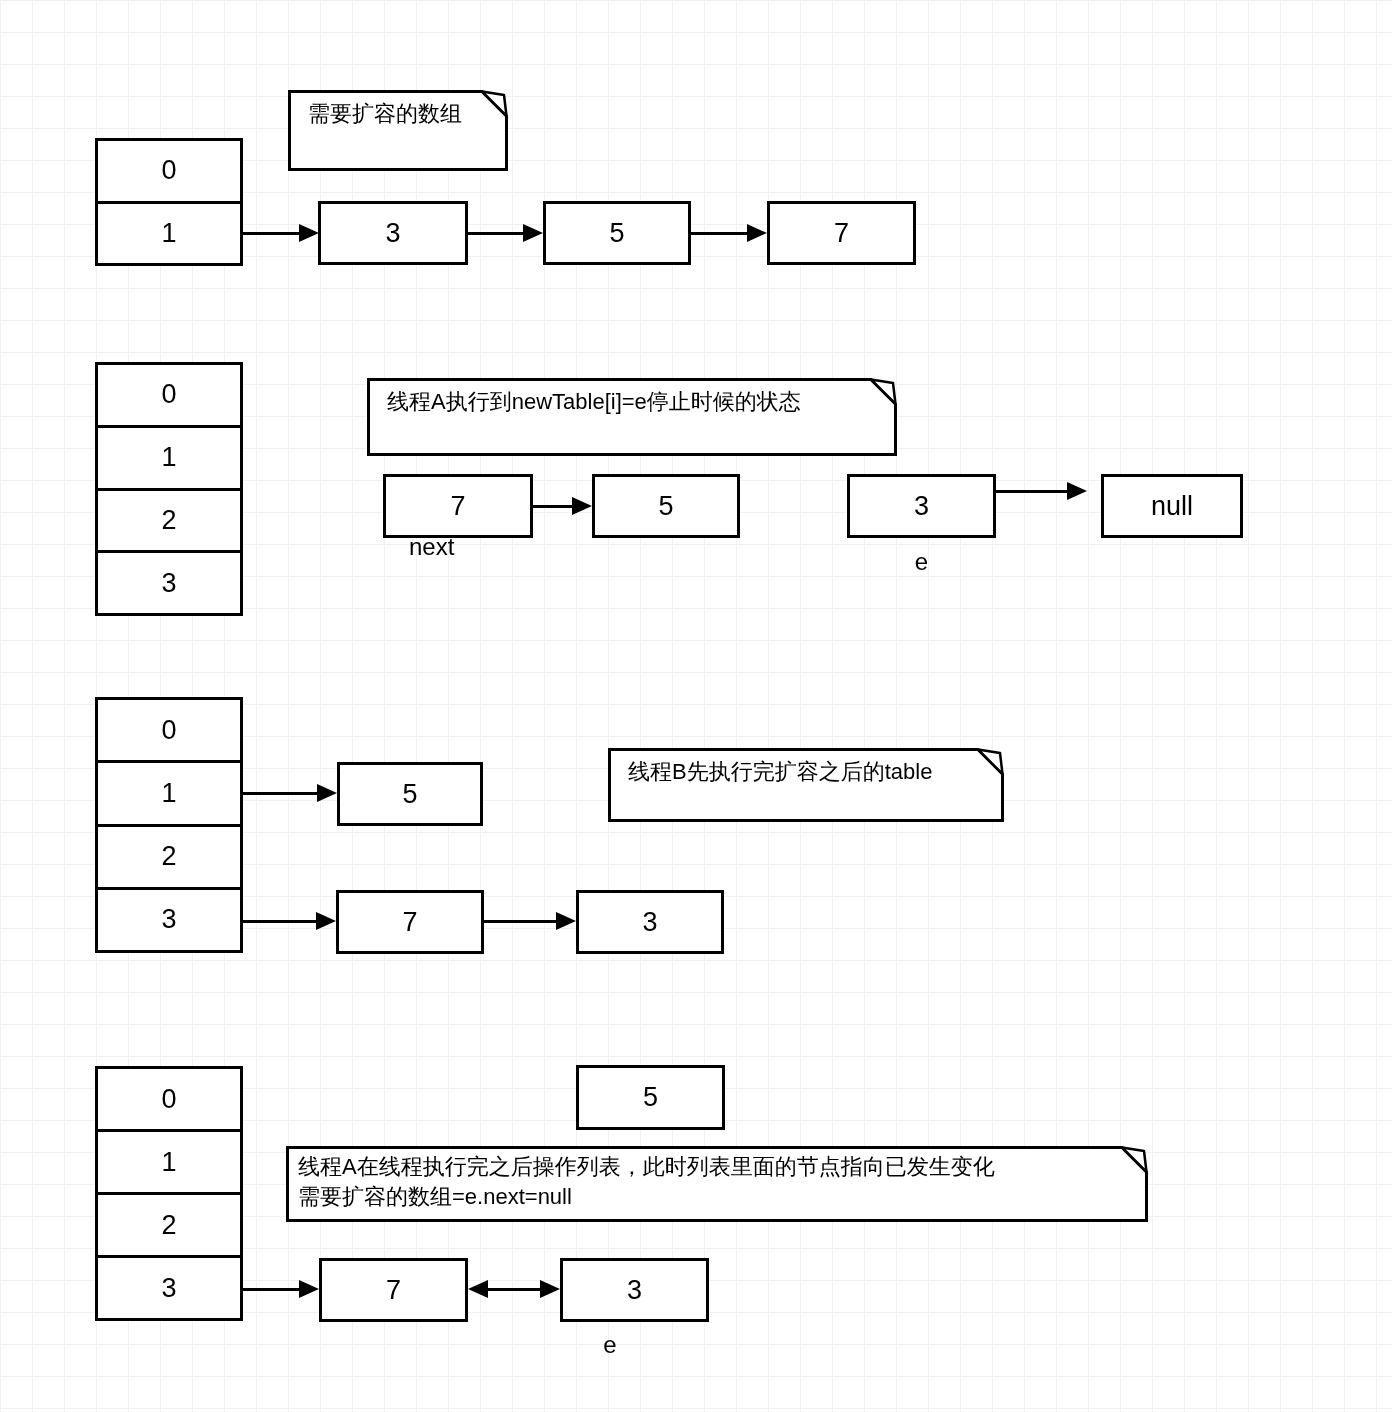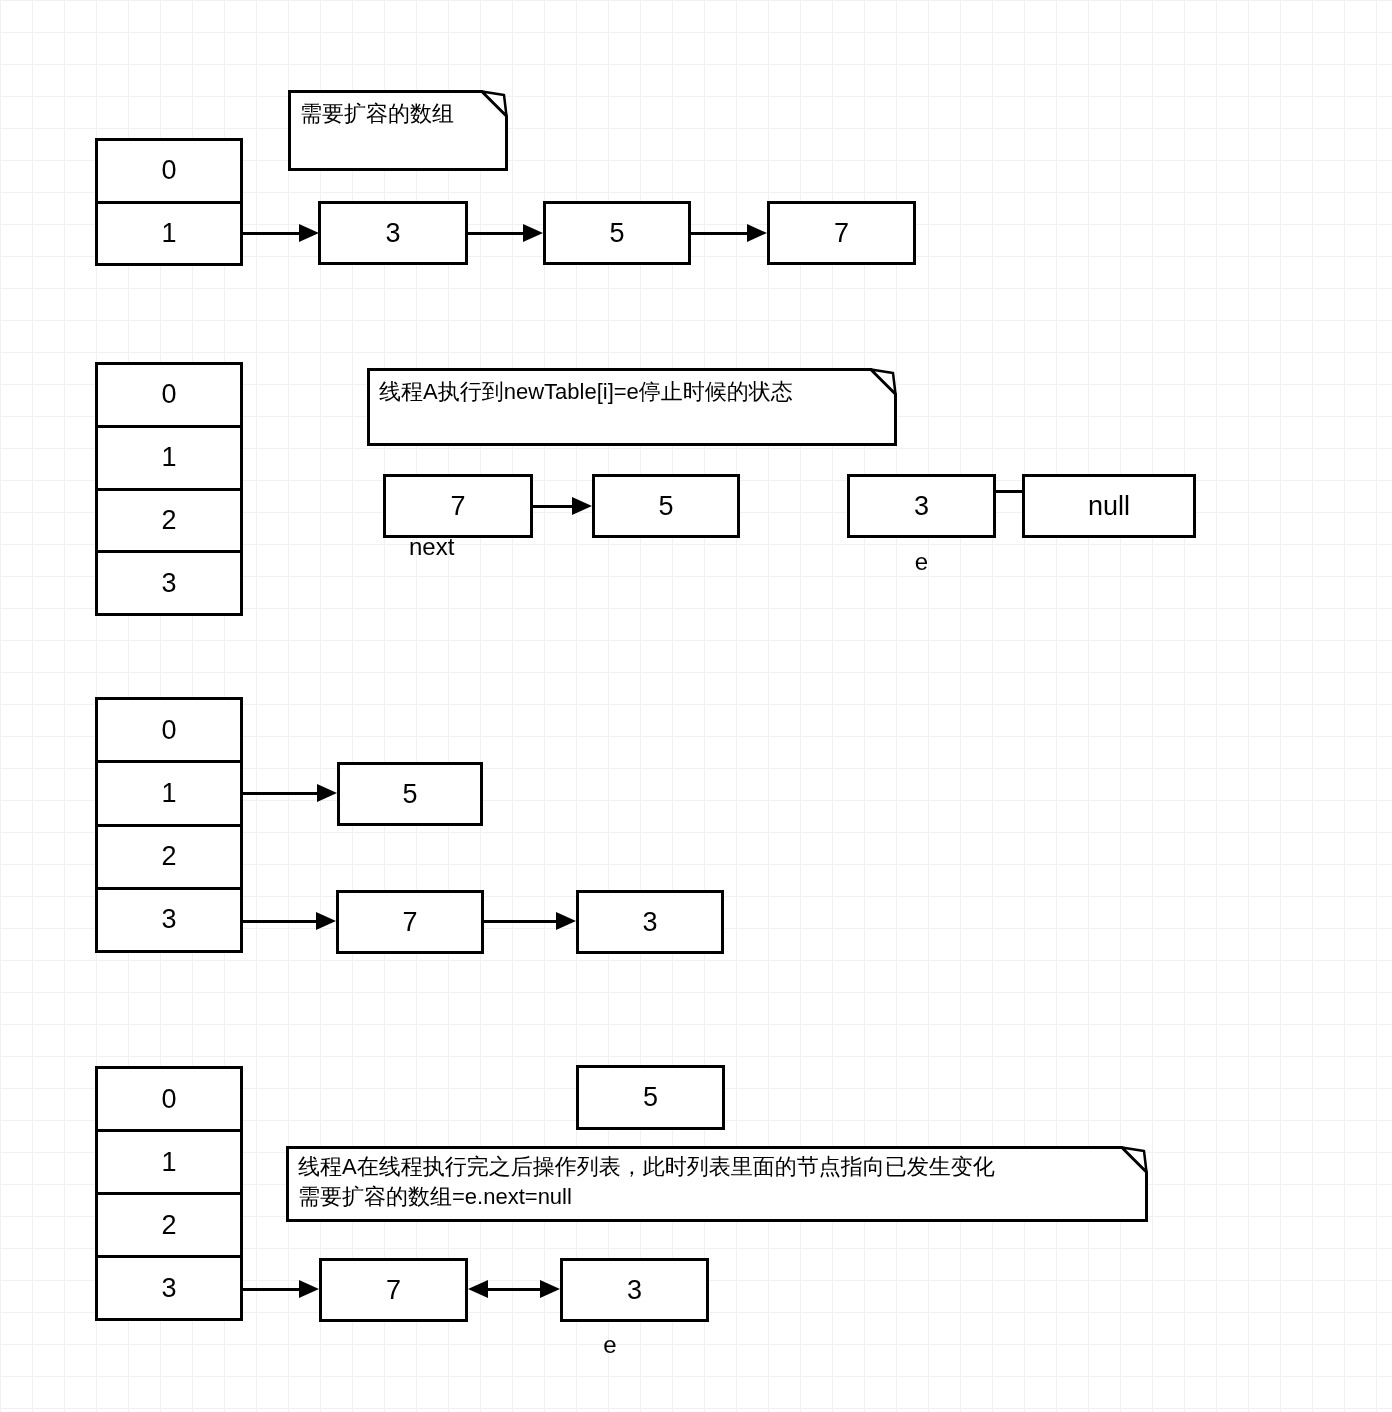--- a/index.html
+++ b/index.html
@@ -51,7 +51,7 @@
   .note{position:absolute;}
   .note svg{position:absolute;left:0;top:0;display:block;}
   .note .note-text{
-    position:relative;z-index:1;padding:9px 12px;
+    position:relative;z-index:1;padding:9px 20px;
     font-size:22px;line-height:30px;white-space:pre-wrap;
   }
   .floatlabel{

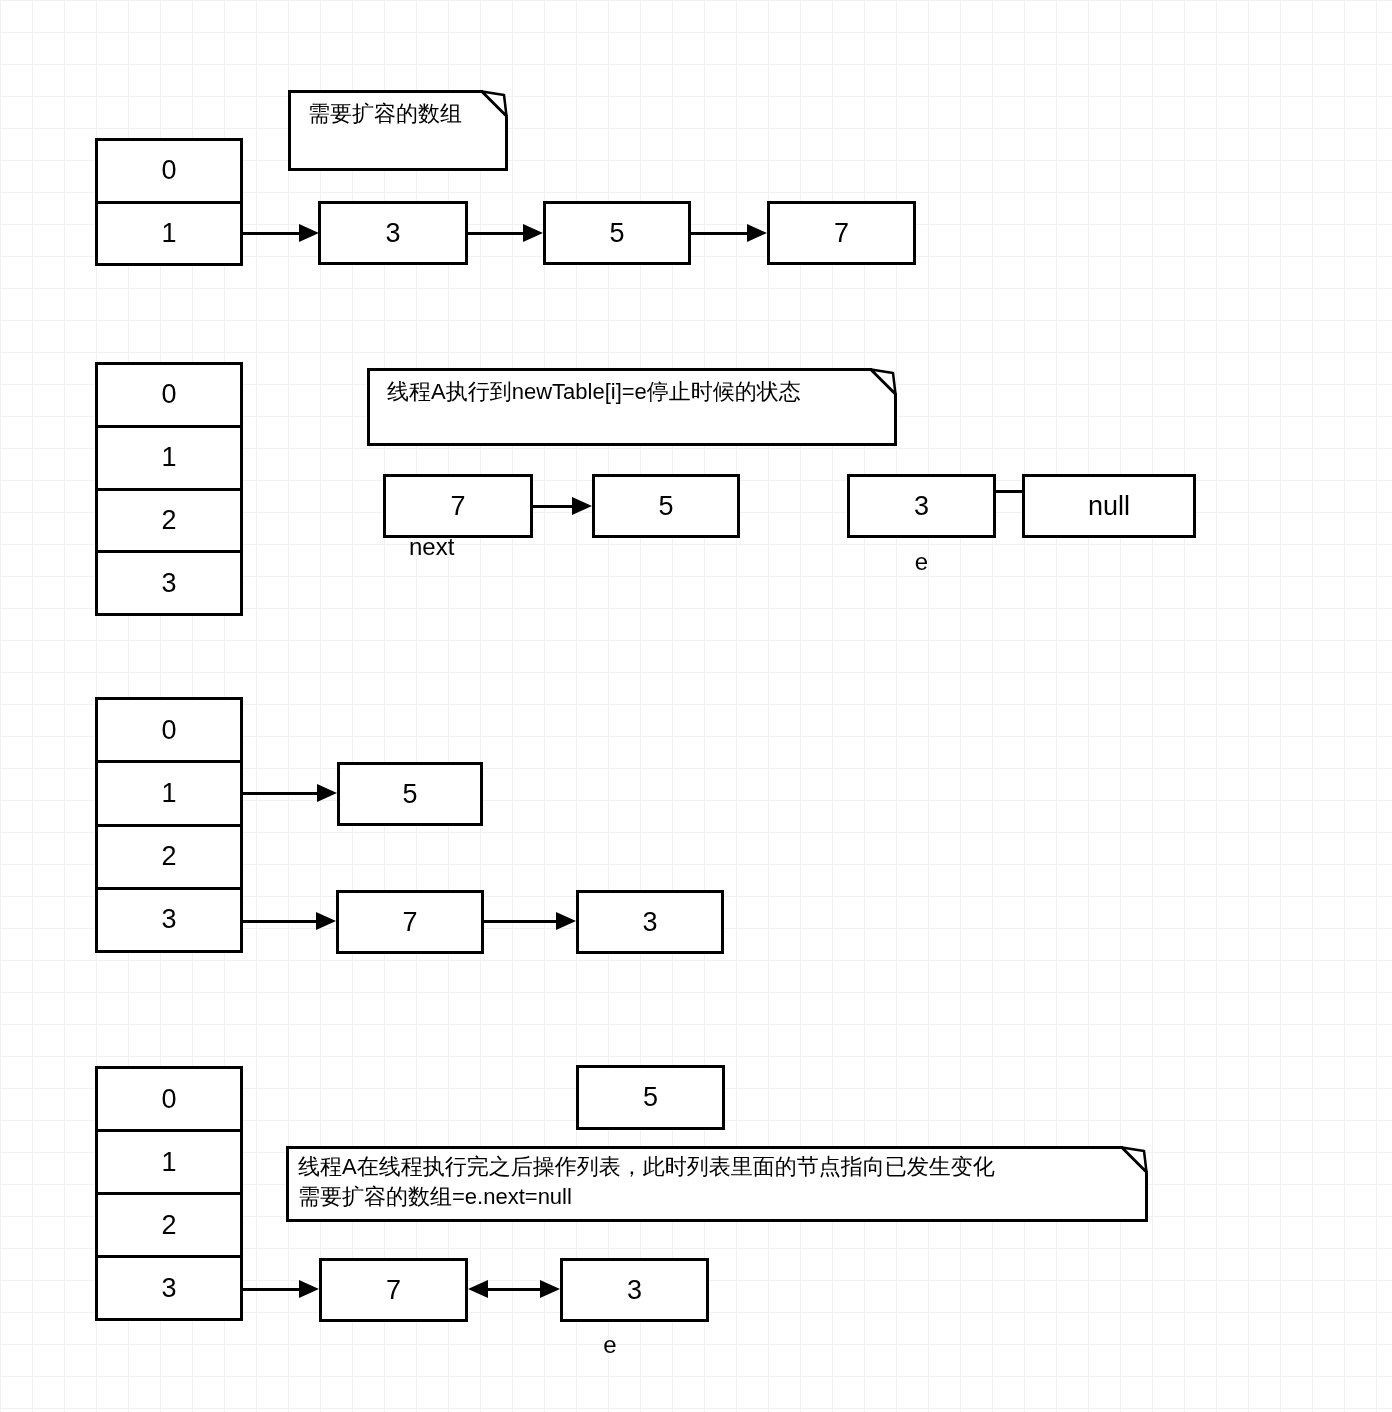--- a/index.html
+++ b/index.html
@@ -100,7 +100,7 @@
     <div class="cell">3</div>
   </div>
 
-  <div class="note" style="left:367px;top:368px;width:530px;height:78px">
+  <div class="note" style="left:367px;top:378px;width:530px;height:78px">
     <svg width="530" height="78" viewBox="0 0 530 78">
       <path d="M1.5,1.5 L504,1.5 L528.5,26 L528.5,76.5 L1.5,76.5 Z" fill="#ffffff" stroke="#000000" stroke-width="3"></path>
       <path d="M504,1.5 L526,5 L528.5,26 Z" fill="#ffffff" stroke="#000000" stroke-width="2.5" stroke-linejoin="round"></path>

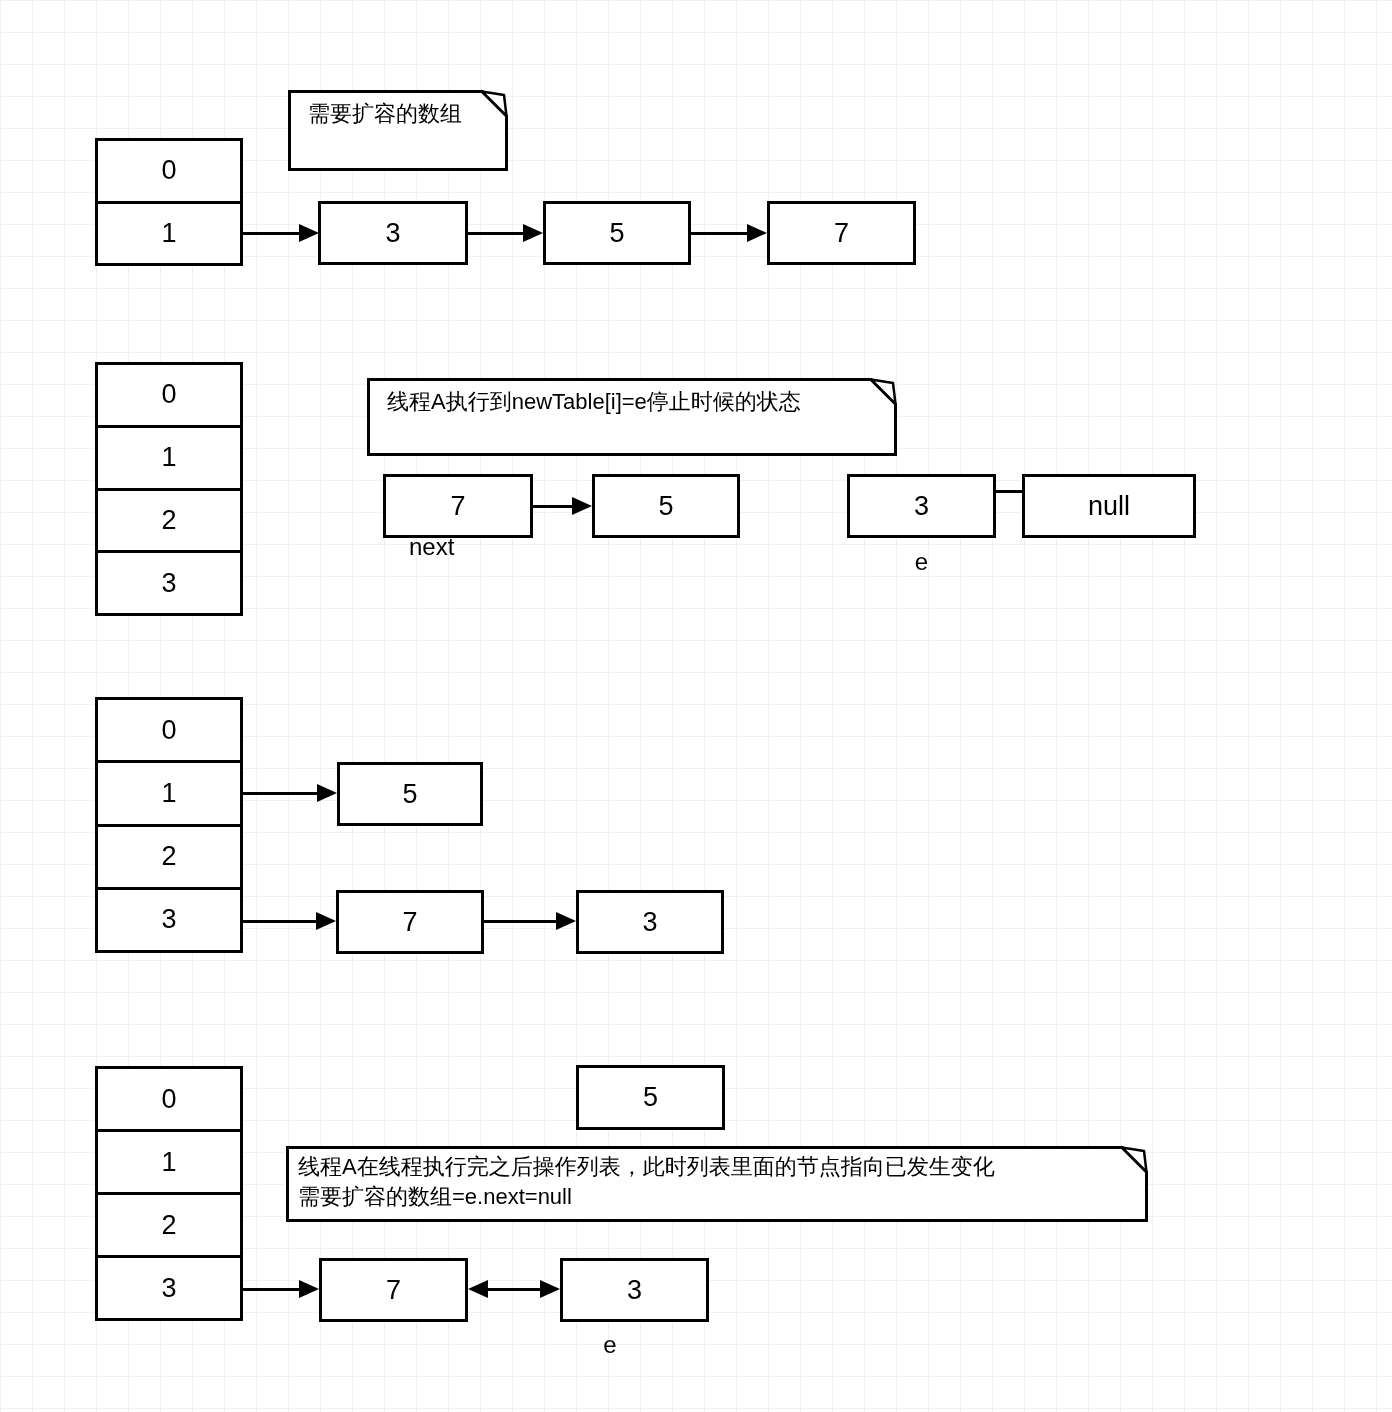--- a/index.html
+++ b/index.html
@@ -121,7 +121,7 @@
       <span class="shaft"></span>
       <span class="head-r"></span>
     </div>
-  <div class="node" style="left:1022px;top:474px;width:174px;height:64px">null</div>
+  <div class="node" style="left:1101px;top:474px;width:142px;height:64px">null</div>
   <div class="floatlabel centered" style="left:847px;top:549px;width:149px">e</div>
 
   <div class="array" style="left:95px;top:697px;height:256px">

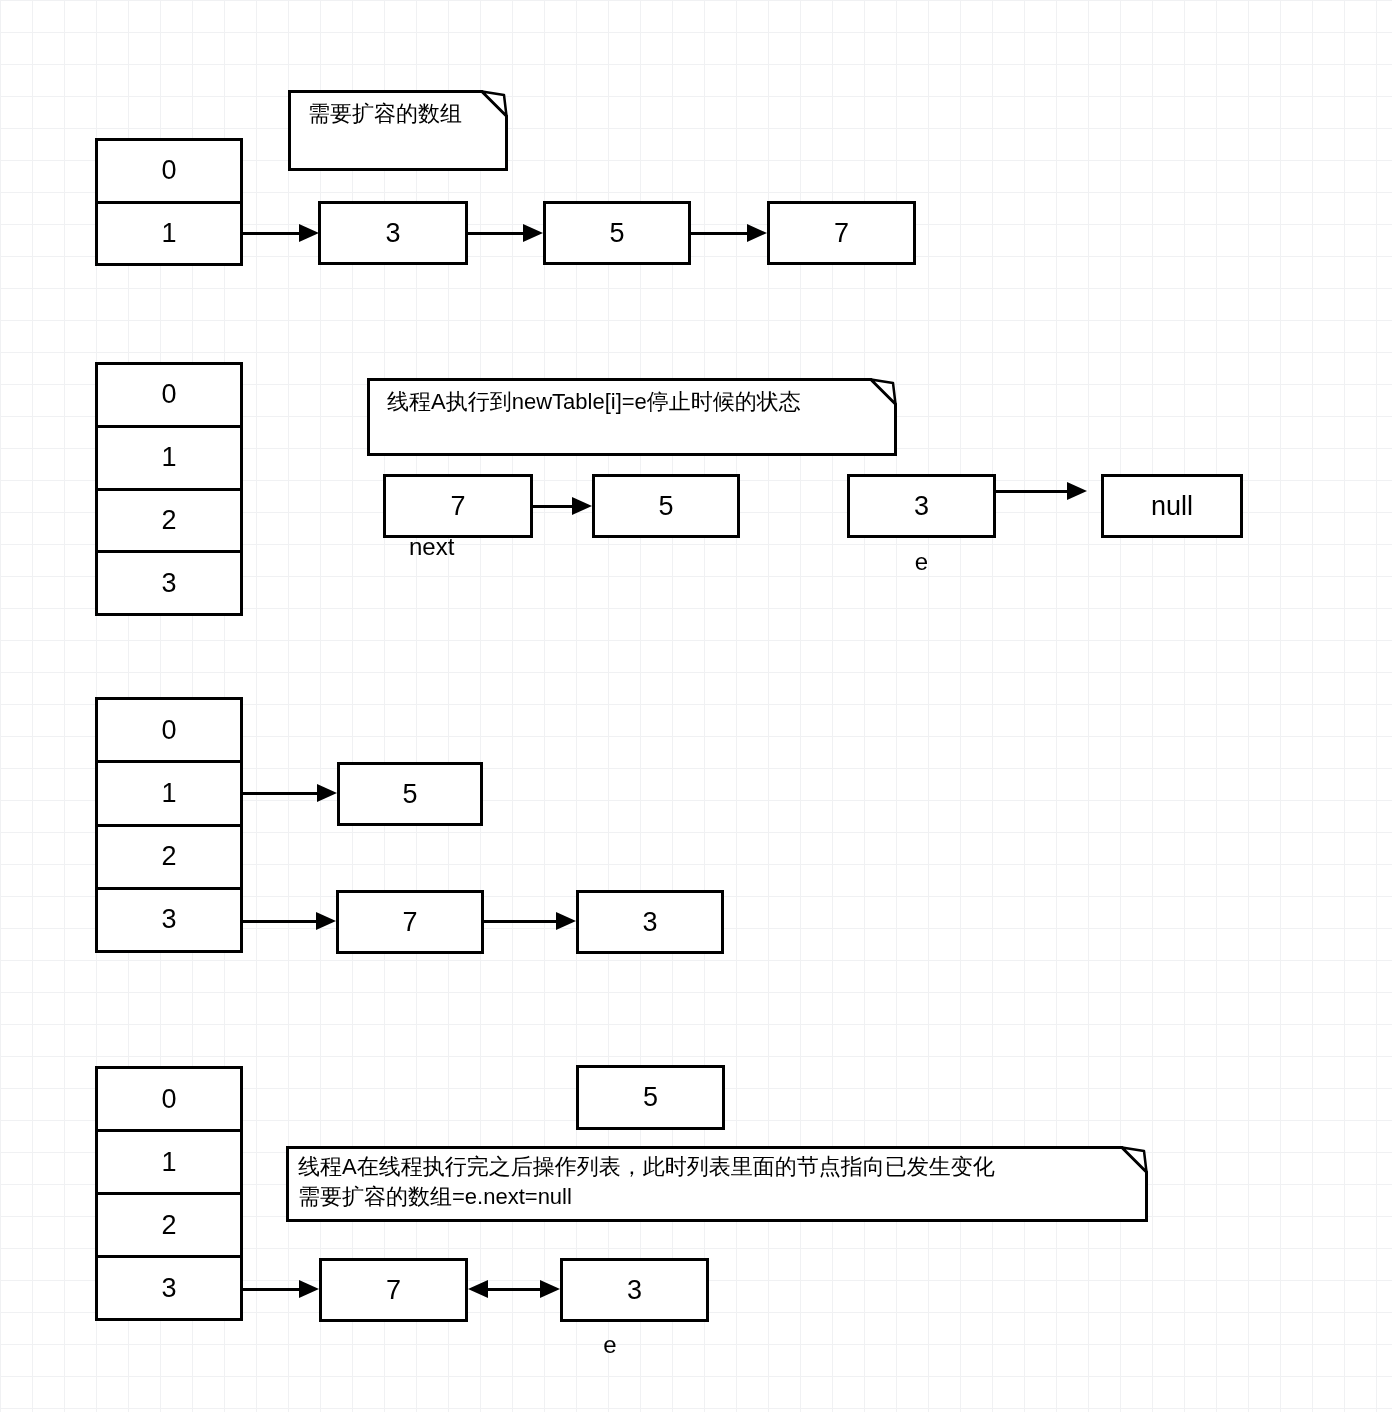--- a/index.html
+++ b/index.html
@@ -131,6 +131,13 @@
     <div class="cell">3</div>
   </div>
 
+  <div class="note" style="left:608px;top:748px;width:396px;height:74px">
+    <svg width="396" height="74" viewBox="0 0 396 74">
+      <path d="M1.5,1.5 L370,1.5 L394.5,26 L394.5,72.5 L1.5,72.5 Z" fill="#ffffff" stroke="#000000" stroke-width="3"></path>
+      <path d="M370,1.5 L392,5 L394.5,26 Z" fill="#ffffff" stroke="#000000" stroke-width="2.5" stroke-linejoin="round"></path>
+    </svg>
+    <div class="note-text">线程B先执行完扩容之后的table</div>
+  </div>
 
   <div class="arrow r" style="left:243px;top:783px;width:94px">
       <span class="shaft"></span>

